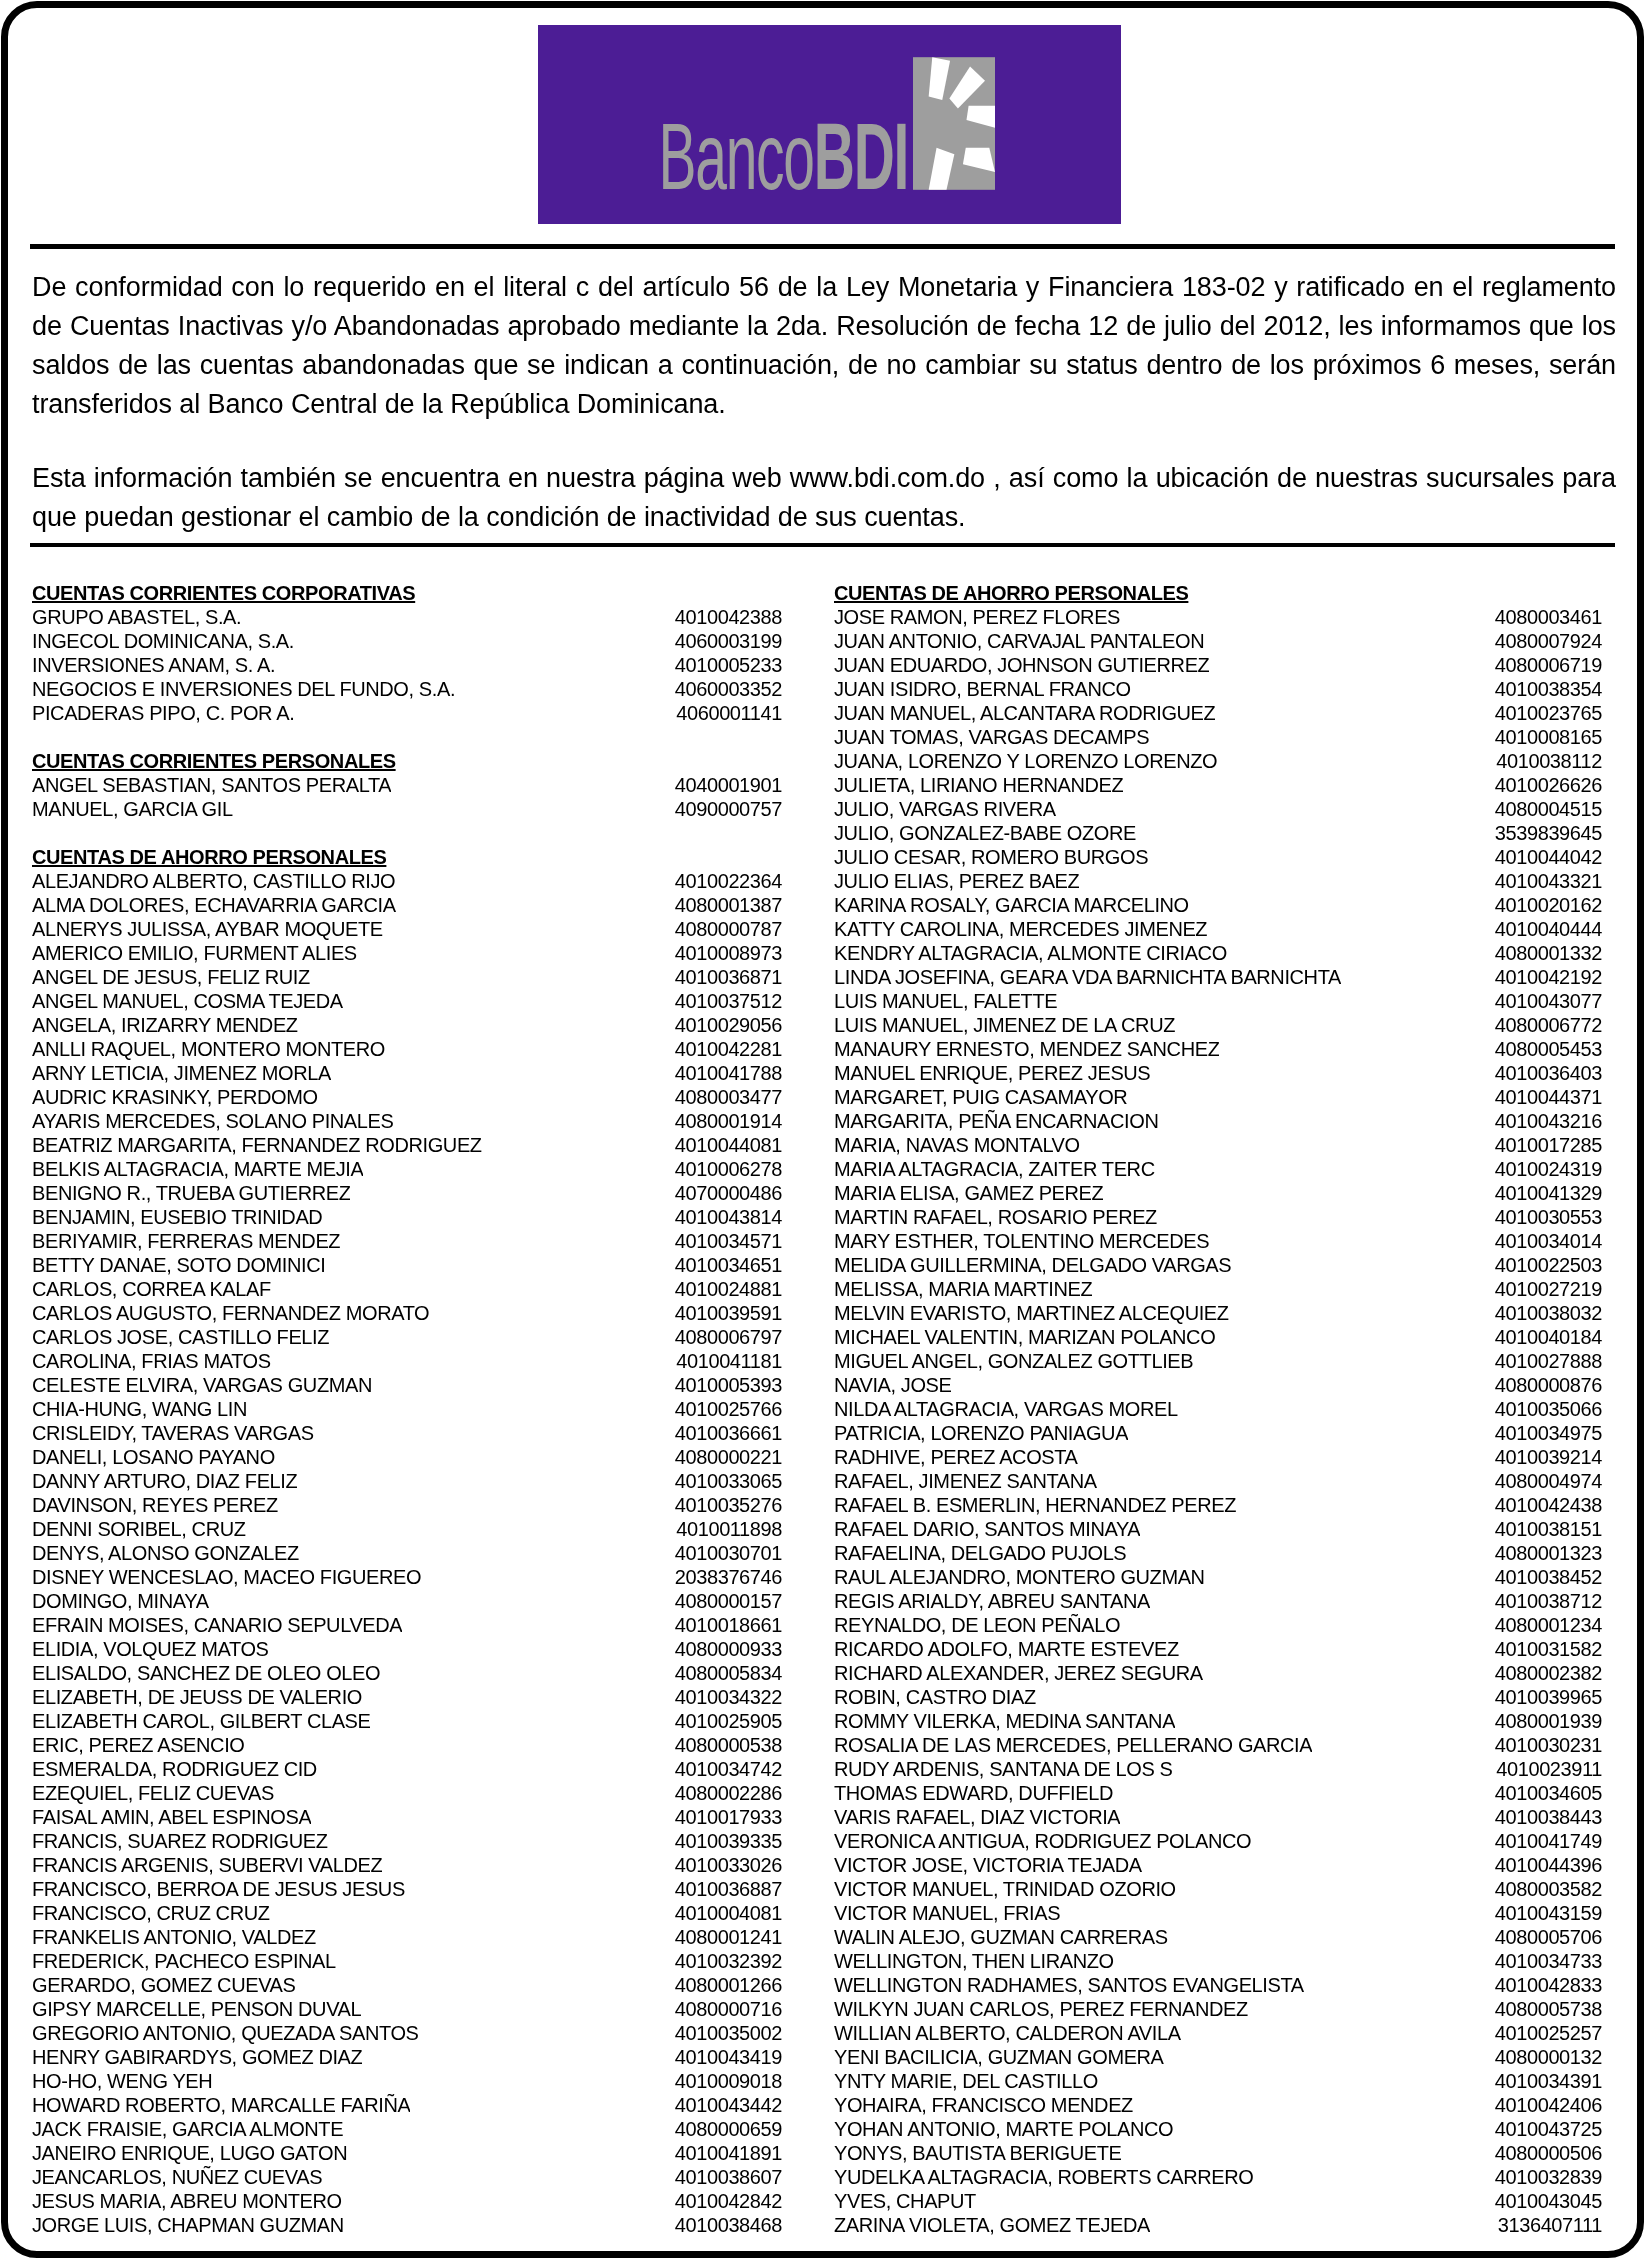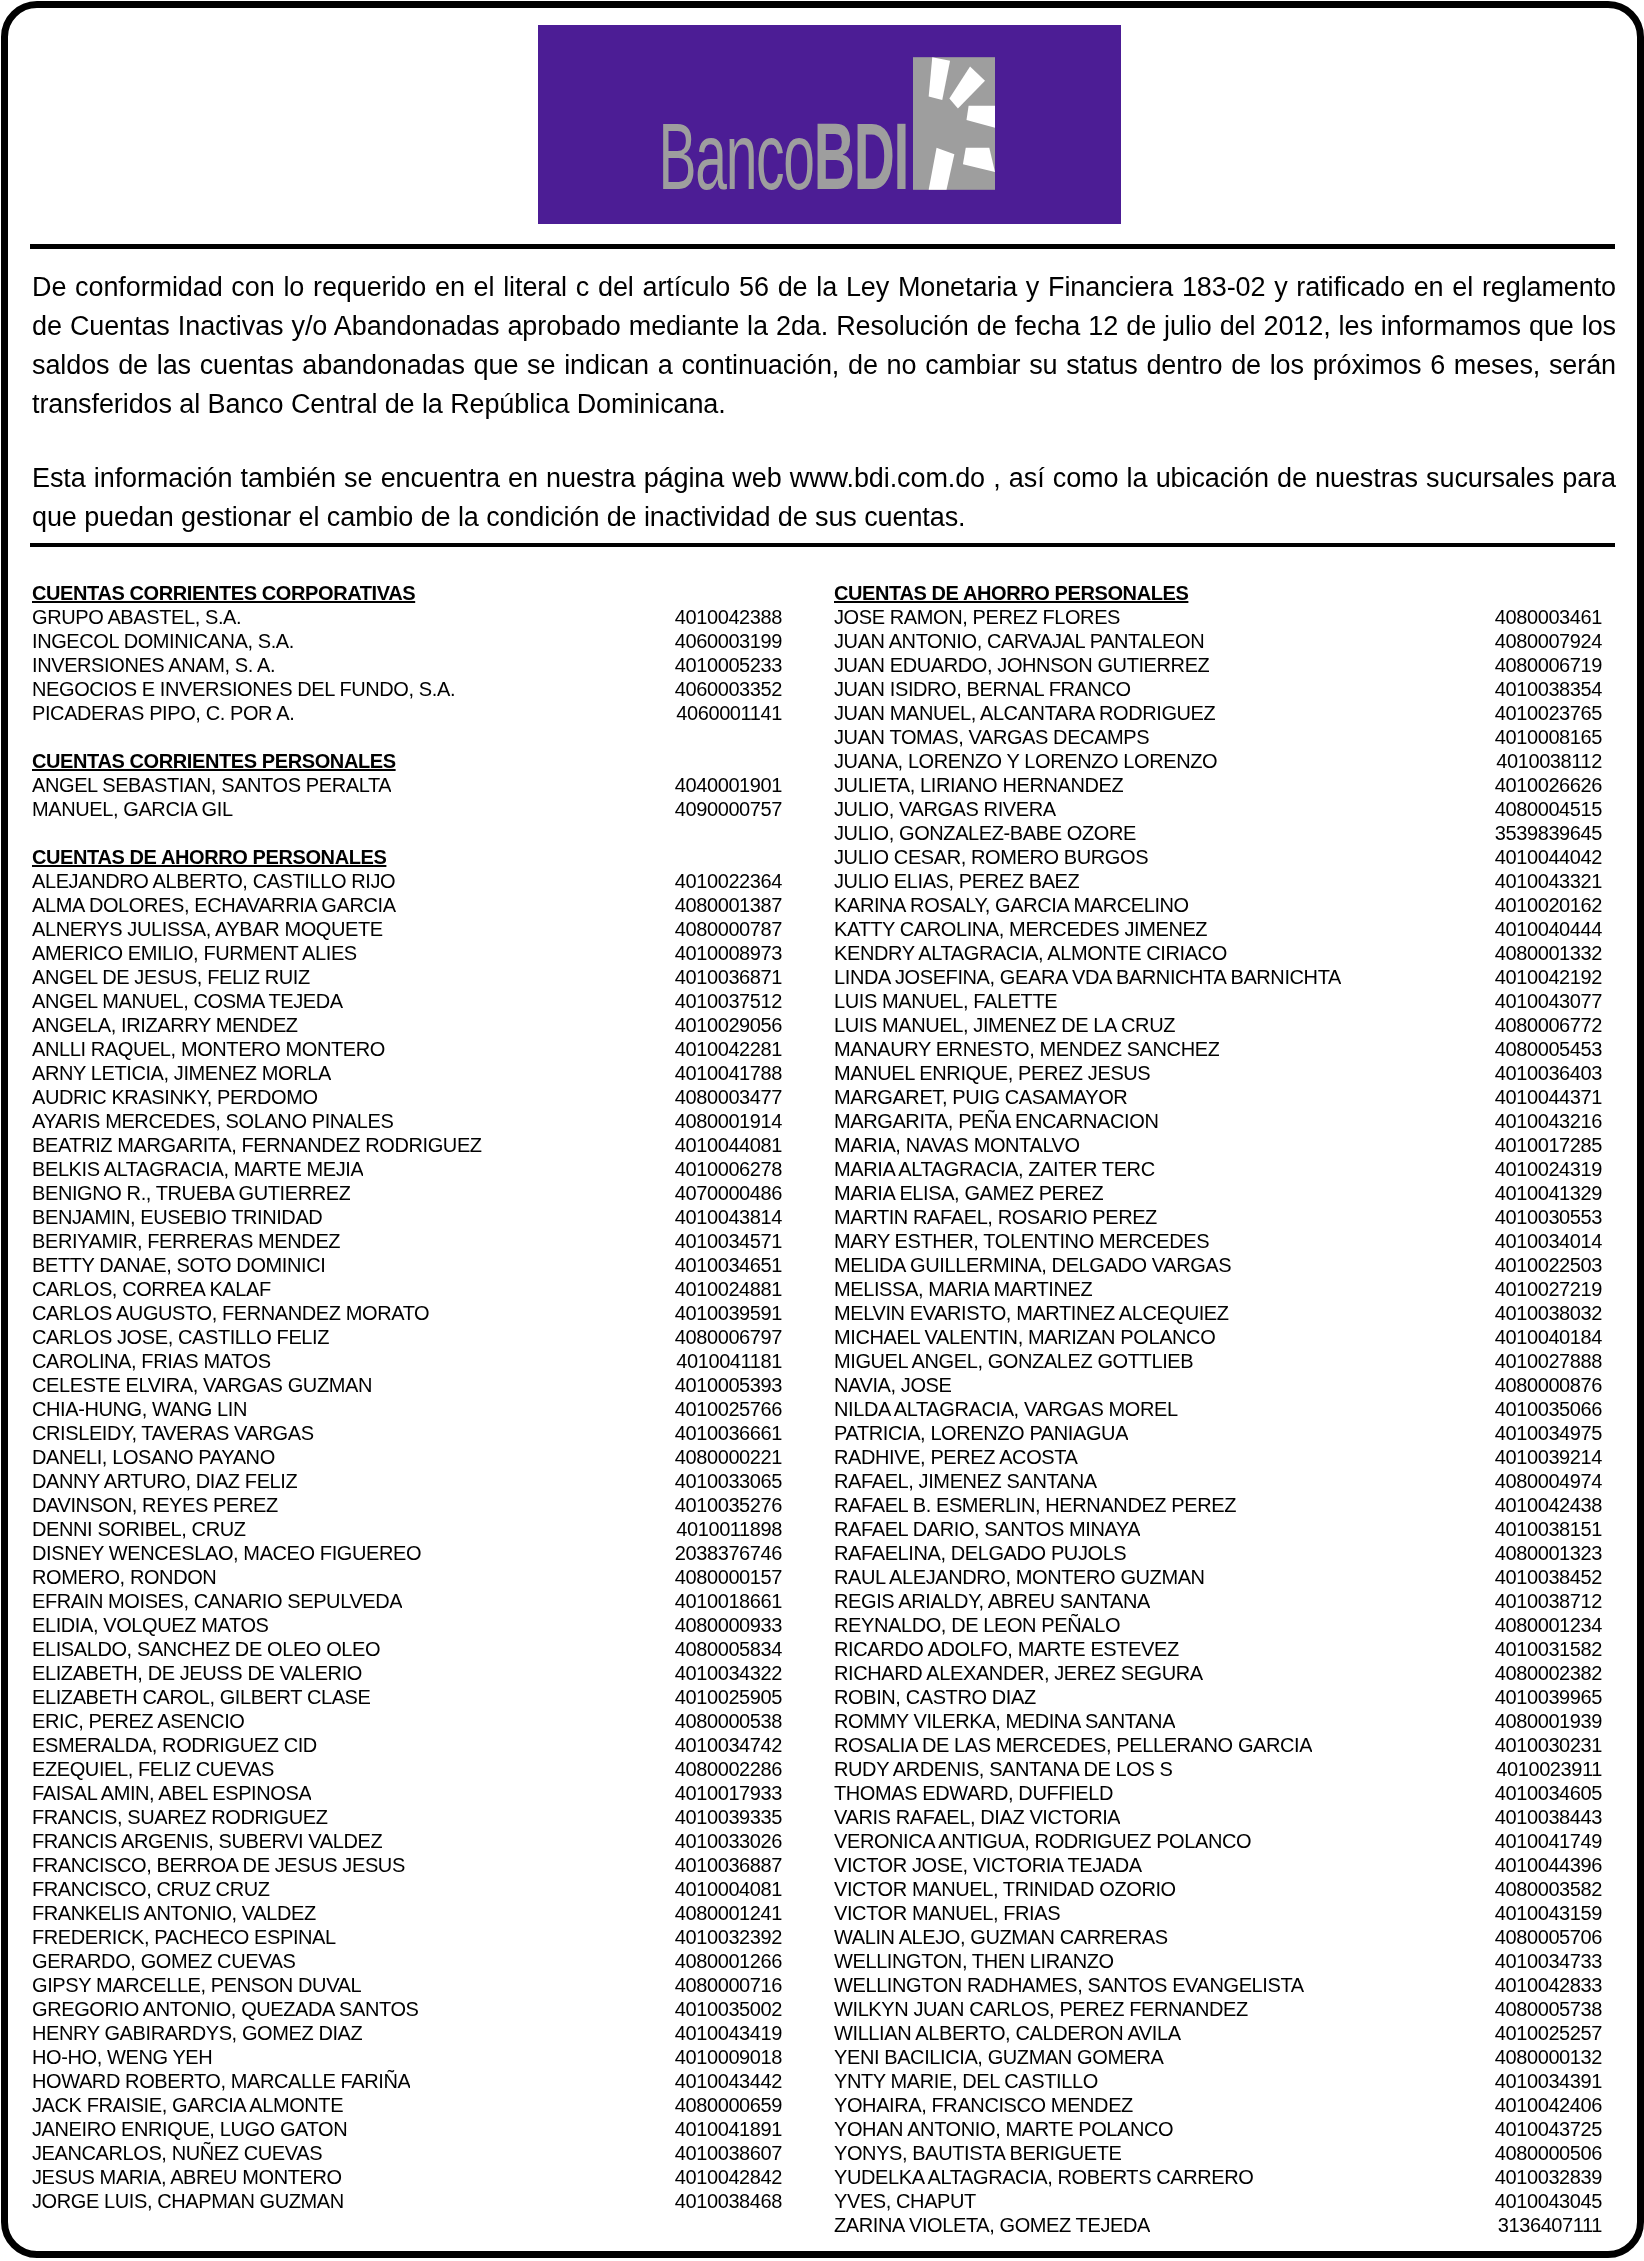--- a/index.html
+++ b/index.html
@@ -209,6 +209,10 @@
         <span class="ac">4010011898</span>
       </div>
       <div class="slot rw">
+        <span class="nm">DENYS, ALONSO GONZALEZ</span>
+        <span class="ac">4010030701</span>
+      </div>
+      <div class="slot rw">
         <span class="nm">DISNEY WENCESLAO, MACEO FIGUEREO</span>
         <span class="ac">2038376746</span>
       </div>

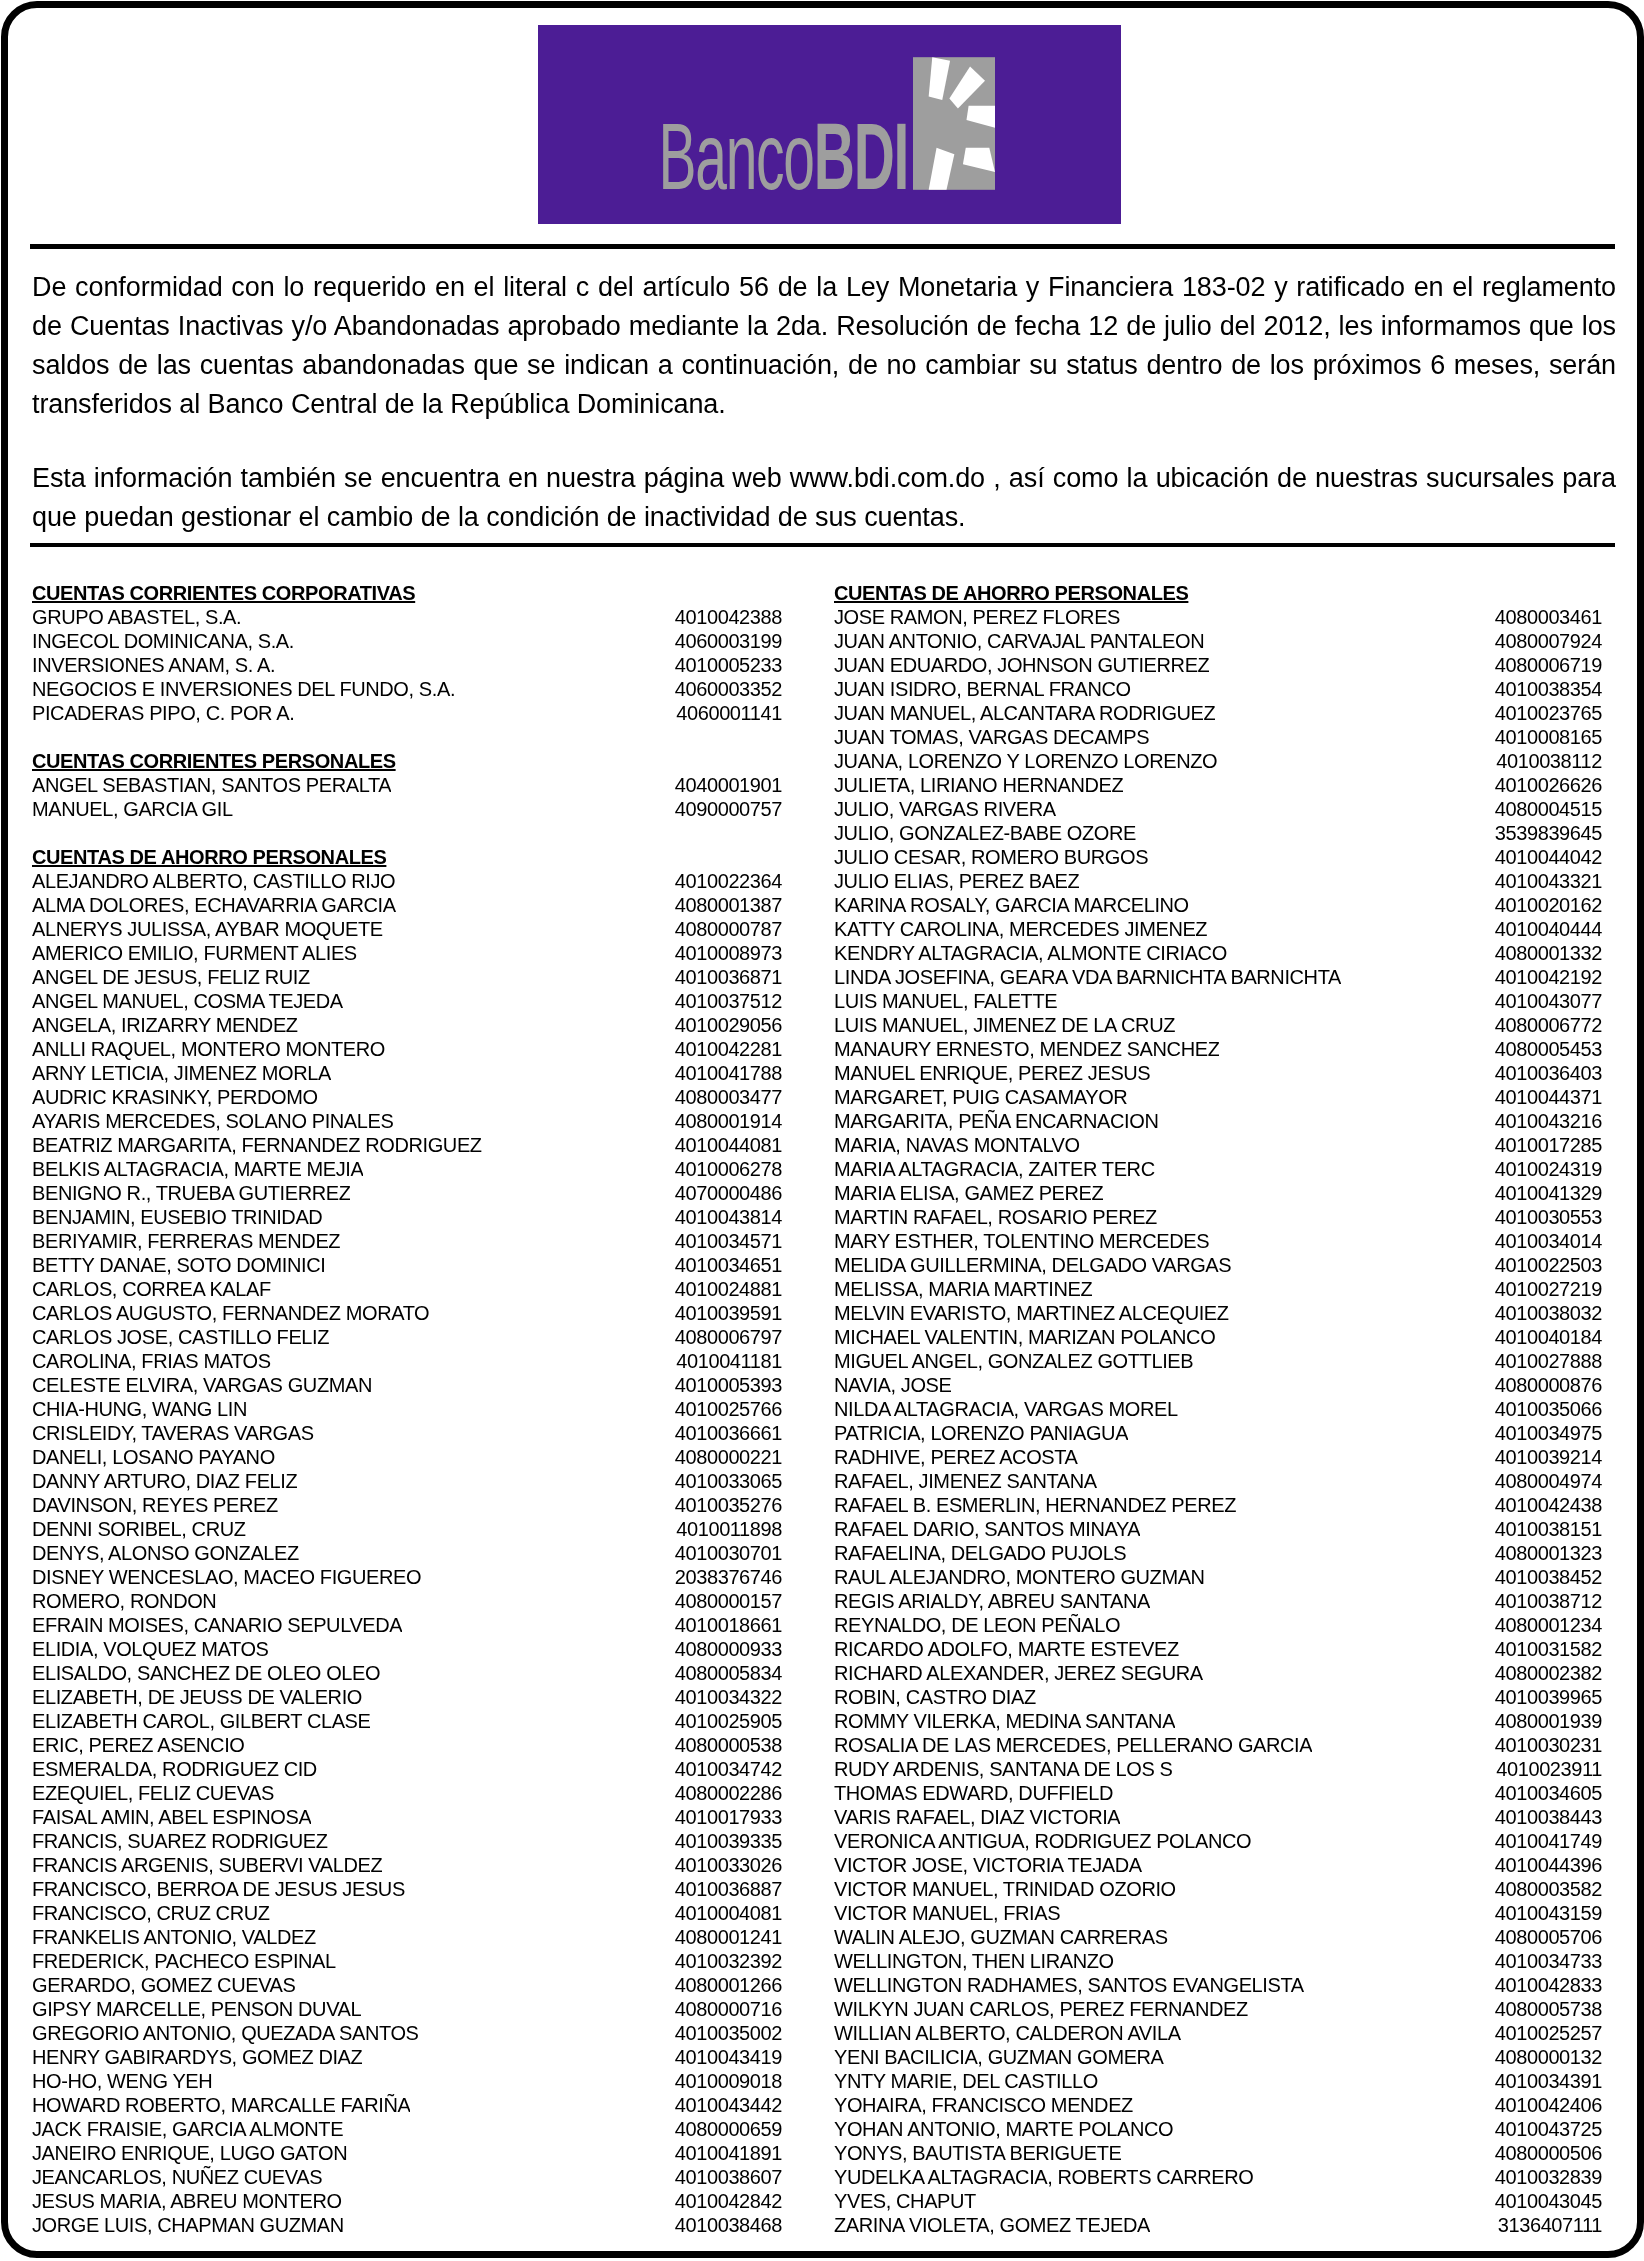--- a/index.html
+++ b/index.html
@@ -217,7 +217,7 @@
         <span class="ac">2038376746</span>
       </div>
       <div class="slot rw">
-        <span class="nm">ROMERO, RONDON</span>
+        <span class="nm">DOMINGO, MINAYA</span>
         <span class="ac">4080000157</span>
       </div>
       <div class="slot rw">

